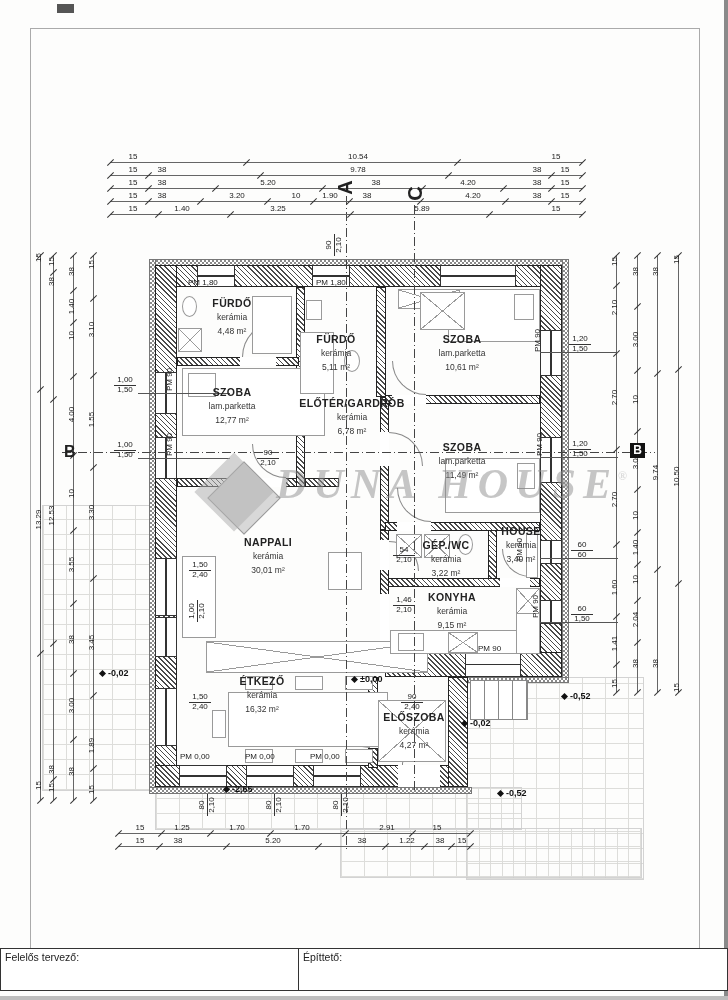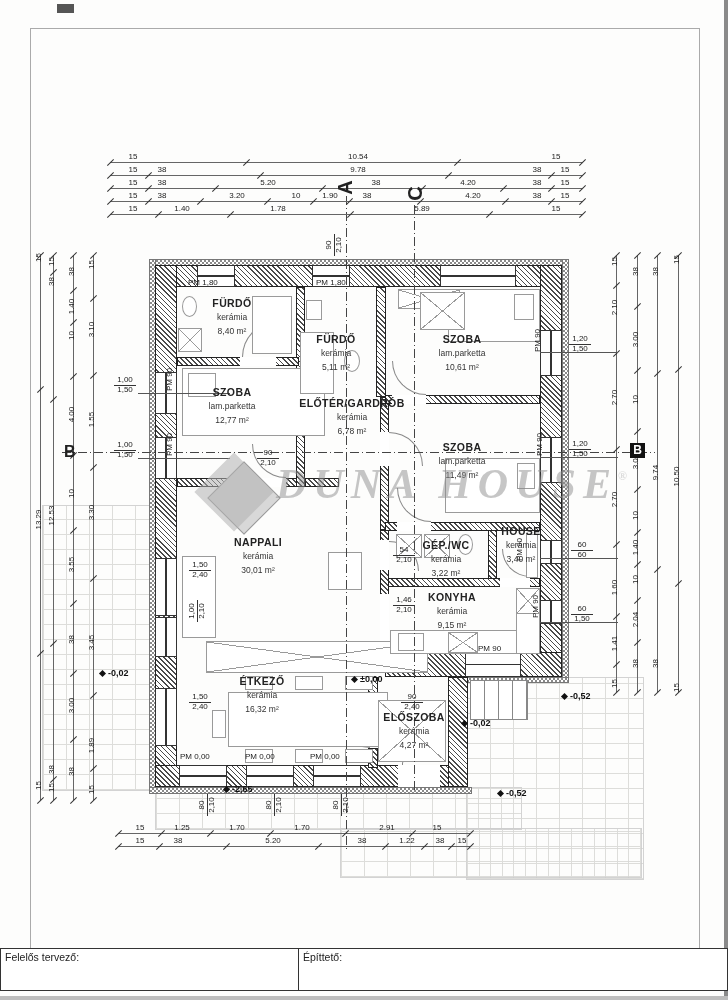--- a/index.html
+++ b/index.html
@@ -393,7 +393,7 @@
       <span class="dline" style="left: 110px; top: 214px; width: 472px; height: 1px; position: absolute;"></span>
       <span class="dnum" style="left: 133px; top: 204px; position: absolute; transform: translateX(-50%);">15</span>
       <span class="dnum" style="left: 182px; top: 204px; position: absolute; transform: translateX(-50%);">1.40</span>
-      <span class="dnum" style="left: 278px; top: 204px; position: absolute; transform: translateX(-50%);">1.78</span>
+      <span class="dnum" style="left: 278px; top: 204px; position: absolute; transform: translateX(-50%);">3.25</span>
       <span class="dnum" style="left: 422px; top: 204px; position: absolute; transform: translateX(-50%);">5.89</span>
       <span class="dnum" style="left: 556px; top: 204px; position: absolute; transform: translateX(-50%);">15</span>
       <span class="tick" style="left: 106px; top: 214px; position: absolute; transform: rotate(-45deg);"></span>

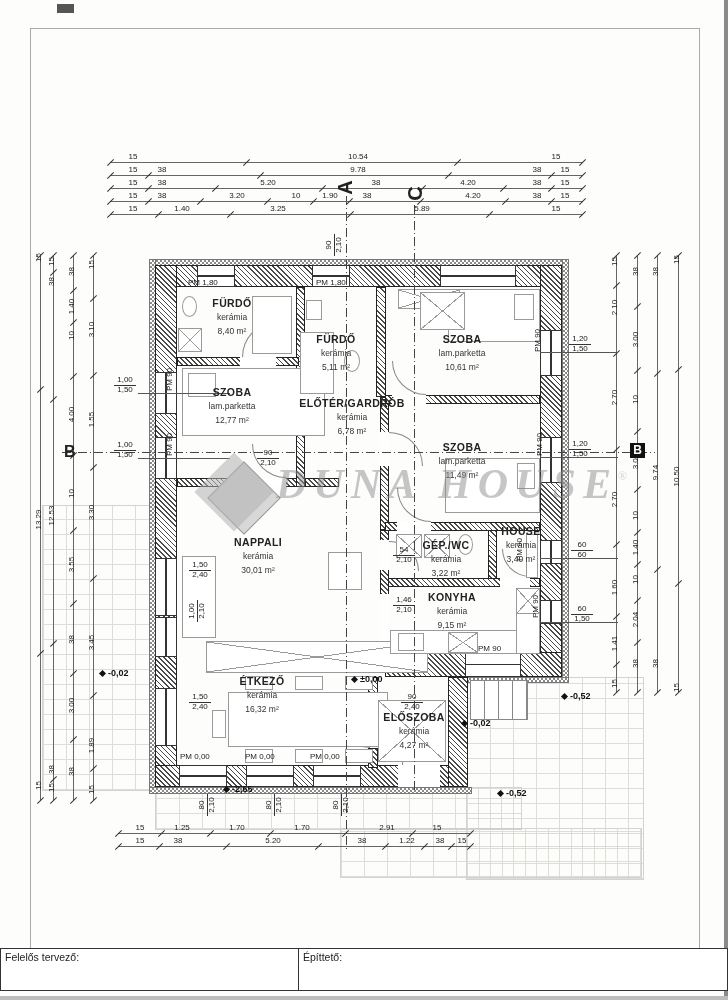--- a/index.html
+++ b/index.html
@@ -203,7 +203,7 @@
   <div class="leader" style="left:540px;top:622px;width:78px;height:1px;"></div>
 
   <div class="room" style="left:232px;top:296px;">
-    <span class="rn">FÜRDŐ</span><br><span class="rm">kerámia</span><br><span class="ra">8,40 m²</span>
+    <span class="rn">FÜRDŐ</span><br><span class="rm">kerámia</span><br><span class="ra">4,48 m²</span>
   </div>
   <div class="room" style="left:336px;top:332px;">
     <span class="rn">FÜRDŐ</span><br><span class="rm">kerámia</span><br><span class="ra">5,11 m²</span>

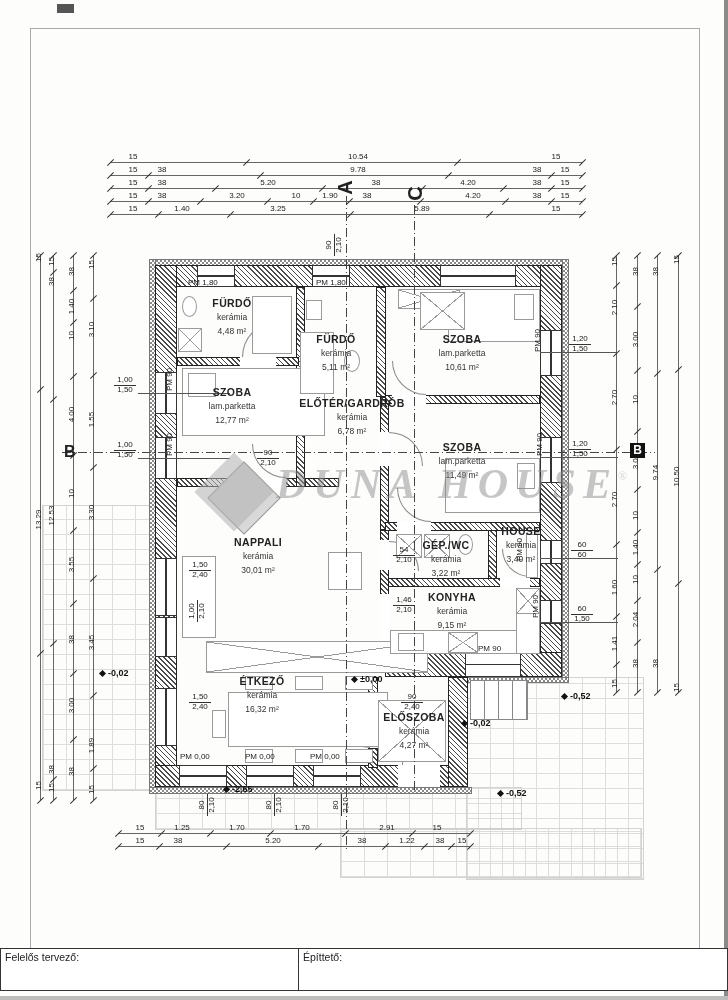--- a/index.html
+++ b/index.html
@@ -220,7 +220,7 @@
   <div class="room" style="left:462px;top:440px;">
     <span class="rn">SZOBA</span><br><span class="rm">lam.parketta</span><br><span class="ra">11,49 m²</span>
   </div>
-  <div class="room" style="left:258px;top:535px;text-align:center;">
+  <div class="room" style="left:268px;top:535px;text-align:center;">
     <span class="rn">NAPPALI</span><br><span class="rm">kerámia</span><br><span class="ra">30,01 m²</span>
   </div>
   <div class="room" style="left:446px;top:538px;">

